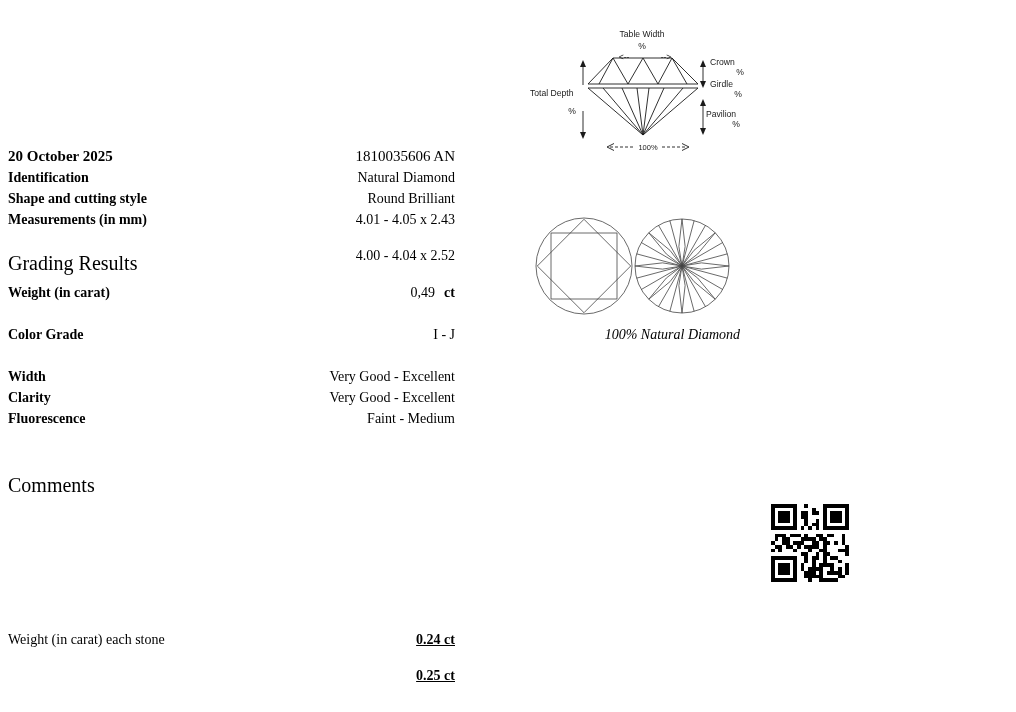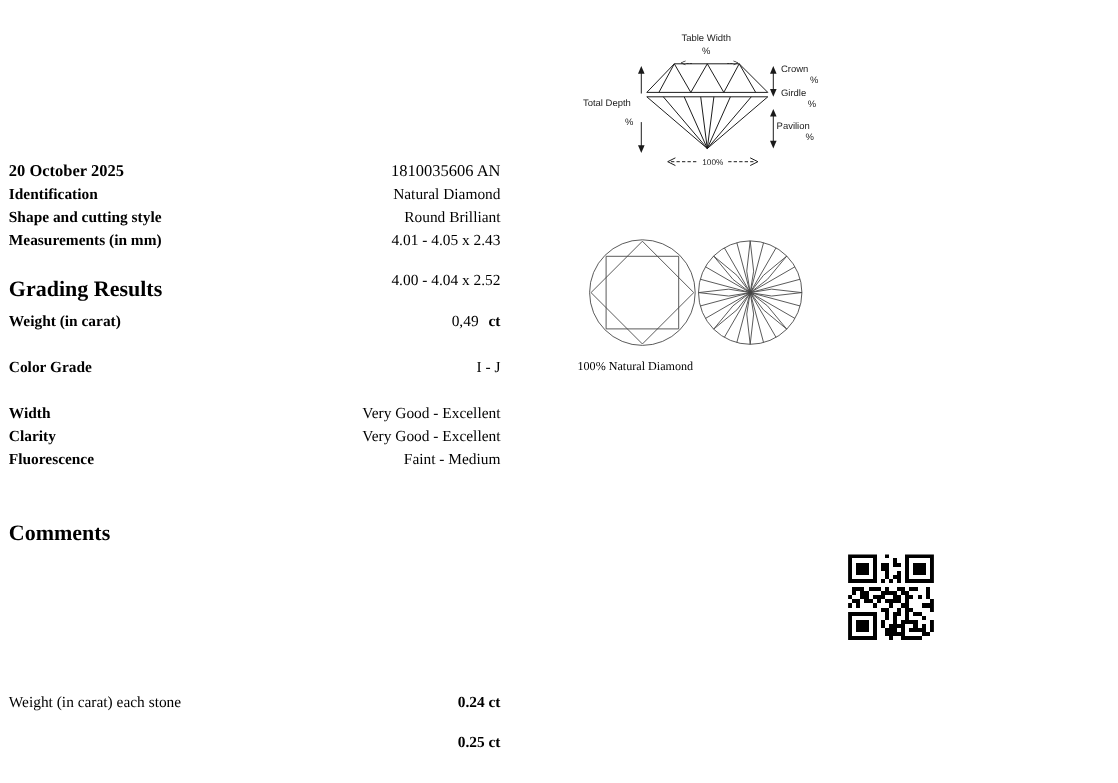--- a/index.html
+++ b/index.html
@@ -12,7 +12,7 @@
   .row.val-only{justify-content:flex-end;margin-top:16px;}
   .row.topline{font-size:15px;gap:47px;}
   .row.topline .val{font-weight:normal;}
-  .h1{position:absolute;left:8px;font-size:20px;font-weight:bold;line-height:1.1;}
+  .h1{position:absolute;left:8px;font-size:20px;font-weight:normal;line-height:1.1;}
   .unit{font-weight:bold;margin-left:9px;}
   .stone-val{font-weight:bold;}
   .prop-svg{position:absolute;left:520px;top:15px;width:240px;height:145px;}

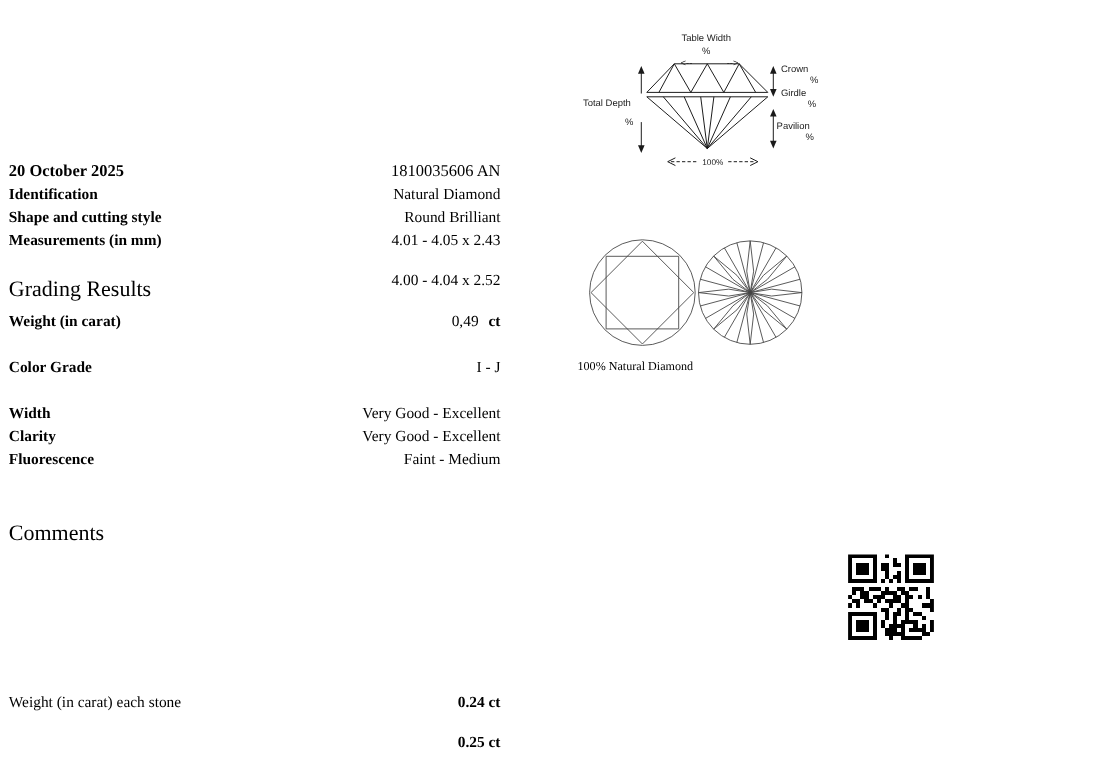--- a/index.html
+++ b/index.html
@@ -17,8 +17,8 @@
   .stone-val{font-weight:bold;}
   .prop-svg{position:absolute;left:520px;top:15px;width:240px;height:145px;}
   .plot-svg{position:absolute;left:525px;top:213px;width:215px;height:110px;}
-  .plot-caption{position:absolute;left:525px;top:327px;width:215px;text-align:left;
-                font-size:11px;}
+  .plot-caption{position:absolute;left:525px;top:327px;width:215px;text-align:right;
+                font-size:14px;font-style:italic;}
   .qr{position:absolute;left:771px;top:504px;width:78px;height:78px;}
   .t9{font-family:"Liberation Sans",sans-serif;font-size:8.6px;fill:#1a1a1a;}
   .t7{font-family:"Liberation Sans",sans-serif;font-size:7.5px;fill:#1a1a1a;}

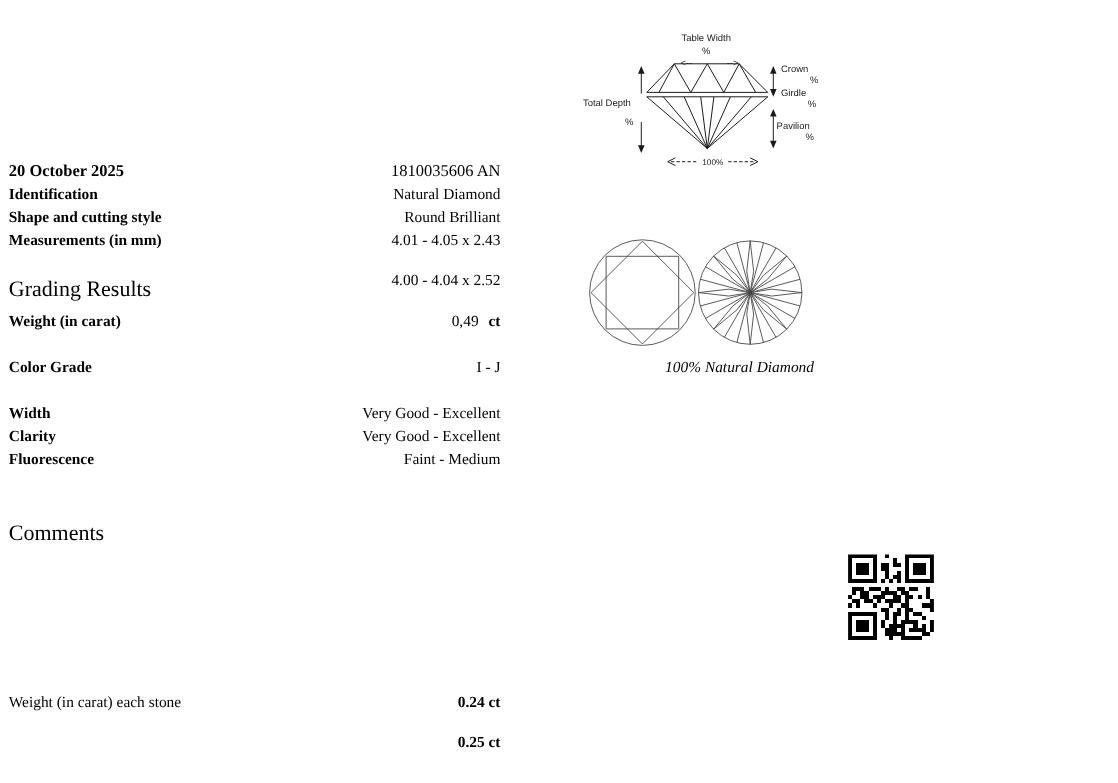--- a/index.html
+++ b/index.html
@@ -14,7 +14,7 @@
   .row.topline .val{font-weight:normal;}
   .h1{position:absolute;left:8px;font-size:20px;font-weight:normal;line-height:1.1;}
   .unit{font-weight:bold;margin-left:9px;}
-  .stone-val{font-weight:bold;}
+  .stone-val{font-weight:bold;text-decoration:underline;}
   .prop-svg{position:absolute;left:520px;top:15px;width:240px;height:145px;}
   .plot-svg{position:absolute;left:525px;top:213px;width:215px;height:110px;}
   .plot-caption{position:absolute;left:525px;top:327px;width:215px;text-align:right;

